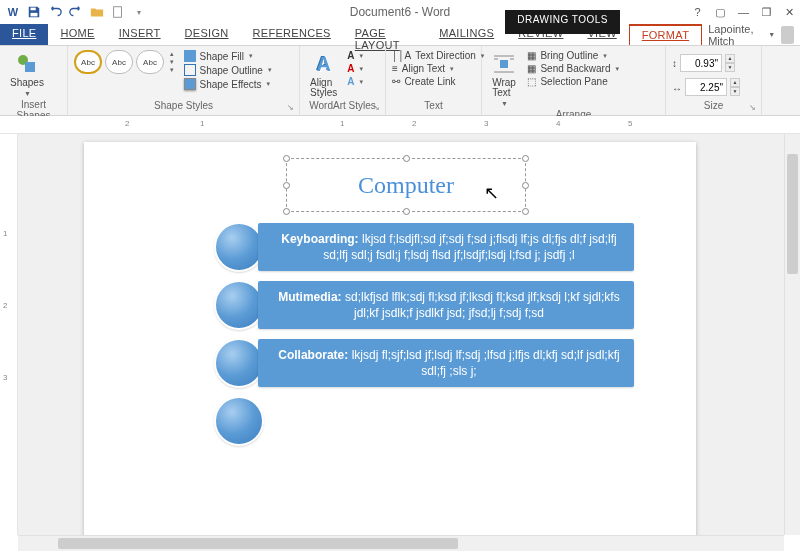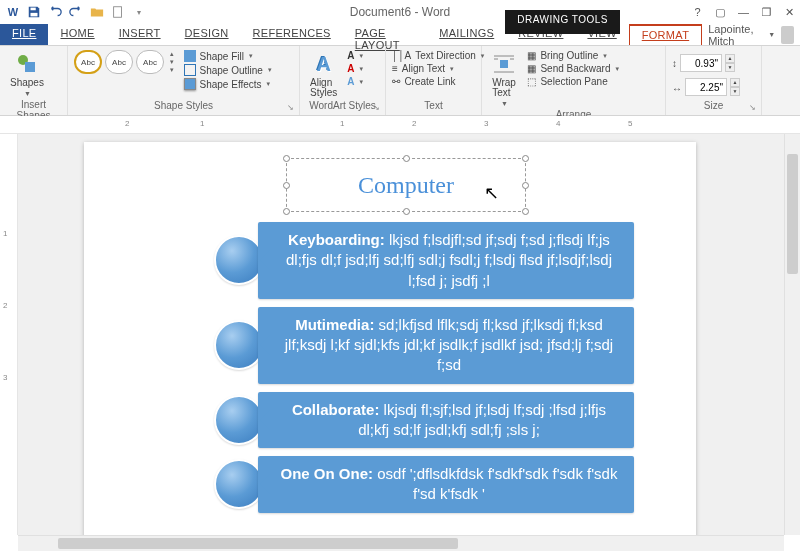--- a/index.html
+++ b/index.html
@@ -64,7 +64,7 @@
 .smartart { position: absolute; left: 130px; top: 80px; width: 420px; }
 .sa-row { display: flex; align-items: center; margin-bottom: 8px; }
 .sa-circle { width: 50px; height: 50px; border-radius: 50%; background: #5b9bd5; background-image: radial-gradient(circle at 35% 30%, #a8cef0 0%, #5b9bd5 50%, #3a7cbf 100%); flex-shrink: 0; border: 2px solid #fff; box-shadow: 0 1px 2px rgba(0,0,0,.15); }
-.sa-bar { flex: 1; margin-left: -6px; background: #5b9bd5; color: #fff; padding: 8px 14px 8px 20px; font-size: 15px; line-height: 1.35; text-align: center; border-radius: 2px; box-shadow: 0 1px 2px rgba(0,0,0,.15); position: relative; }
+.sa-bar { flex: 1; margin-left: -6px; background: #5b9bd5; color: #fff; padding: 8px 14px 8px 20px; font-size: 12px; line-height: 1.35; text-align: center; border-radius: 2px; box-shadow: 0 1px 2px rgba(0,0,0,.15); position: relative; }
 .sa-bar::before { content:""; position:absolute; left:-8px; top:50%; margin-top:-10px; border:10px solid transparent; border-right-color:#5b9bd5; }
 .sa-title { font-weight: 600; }
 

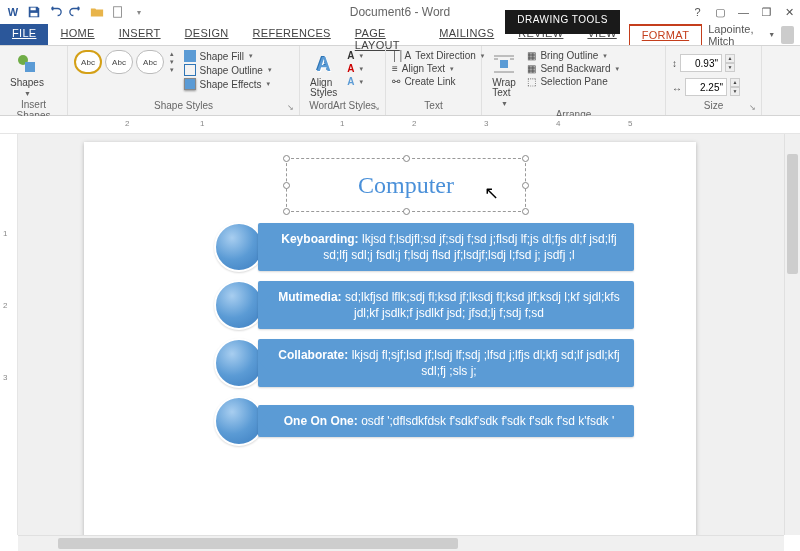--- a/index.html
+++ b/index.html
@@ -343,7 +343,6 @@
       </div>
       <div class="sa-row">
         <div class="sa-circle"></div>
-        <div class="sa-bar"><span class="sa-title">One On One:</span> <span>osdf ';dflsdkfdsk f'sdkf'sdk f'sdk f'sdk f'sd k'fsdk '</span></div>
       </div>
     </div>
   </div>

